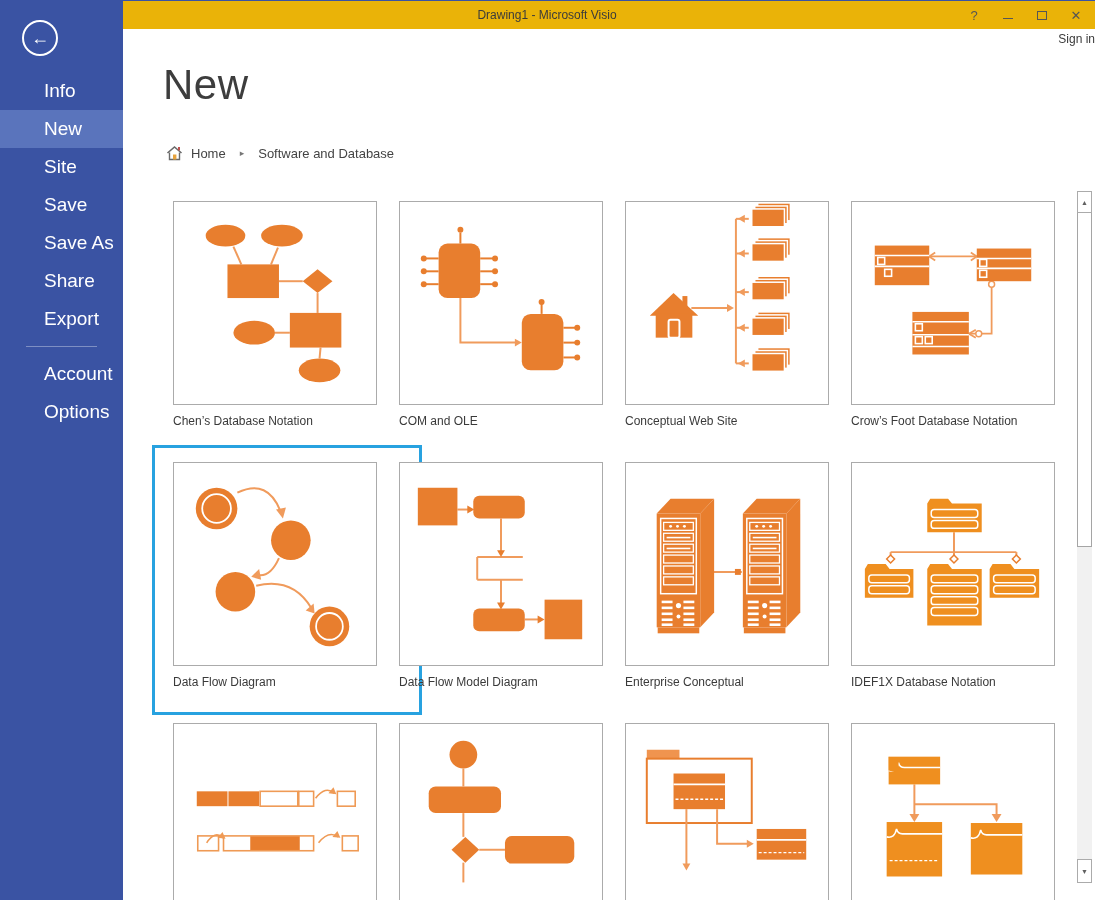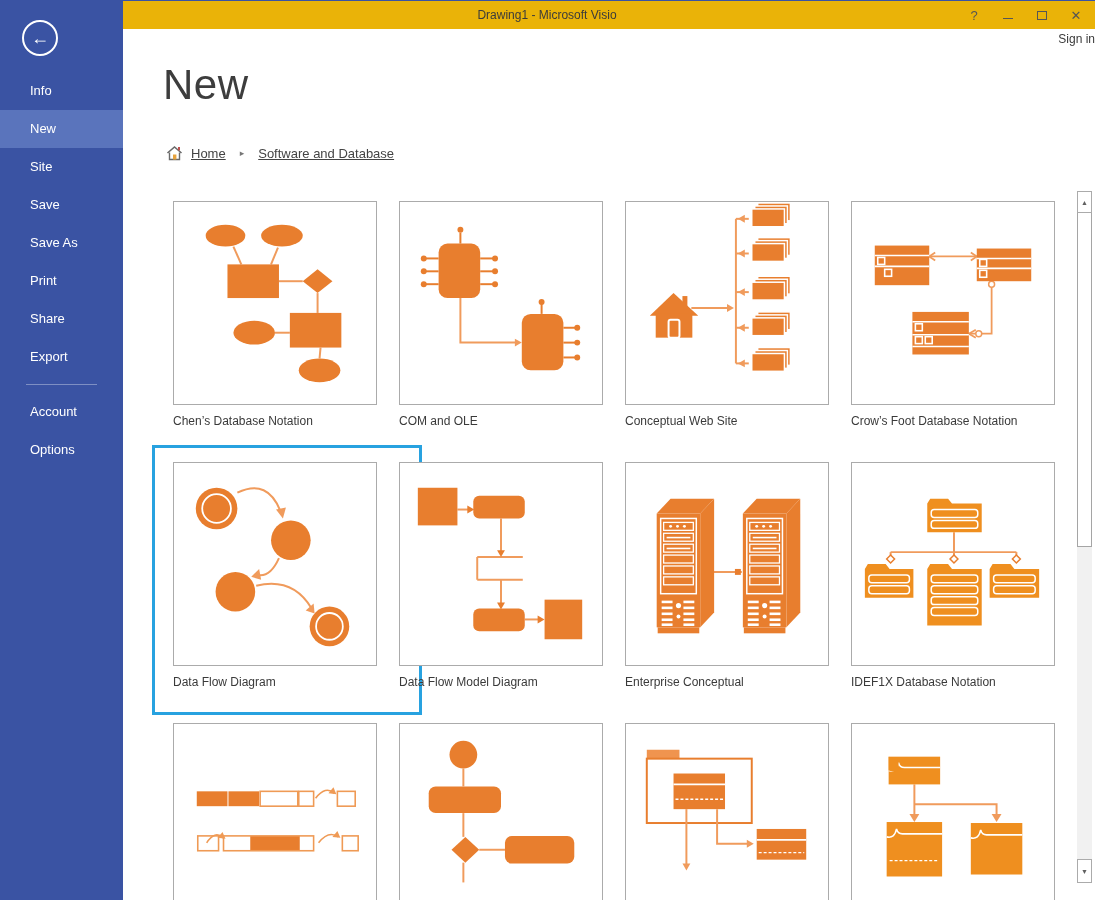--- a/index.html
+++ b/index.html
@@ -15,7 +15,7 @@
     margin:19px 0 0 22px; display:flex; align-items:center; justify-content:center;
     font-size:18px; cursor:default; }
   .nav { margin-top:16px; }
-  .nav-item { height:38px; line-height:38px; padding-left:30px; font-size:13px;
+  .nav-item { height:38px; line-height:38px; padding-left:44px; font-size:19px;
     color:#fff; cursor:default; }
   .nav-item.selected { background:#5a74bc; }
   .nav-divider { height:1px; background:rgba(255,255,255,.35); margin:8px 26px 8px 26px; }

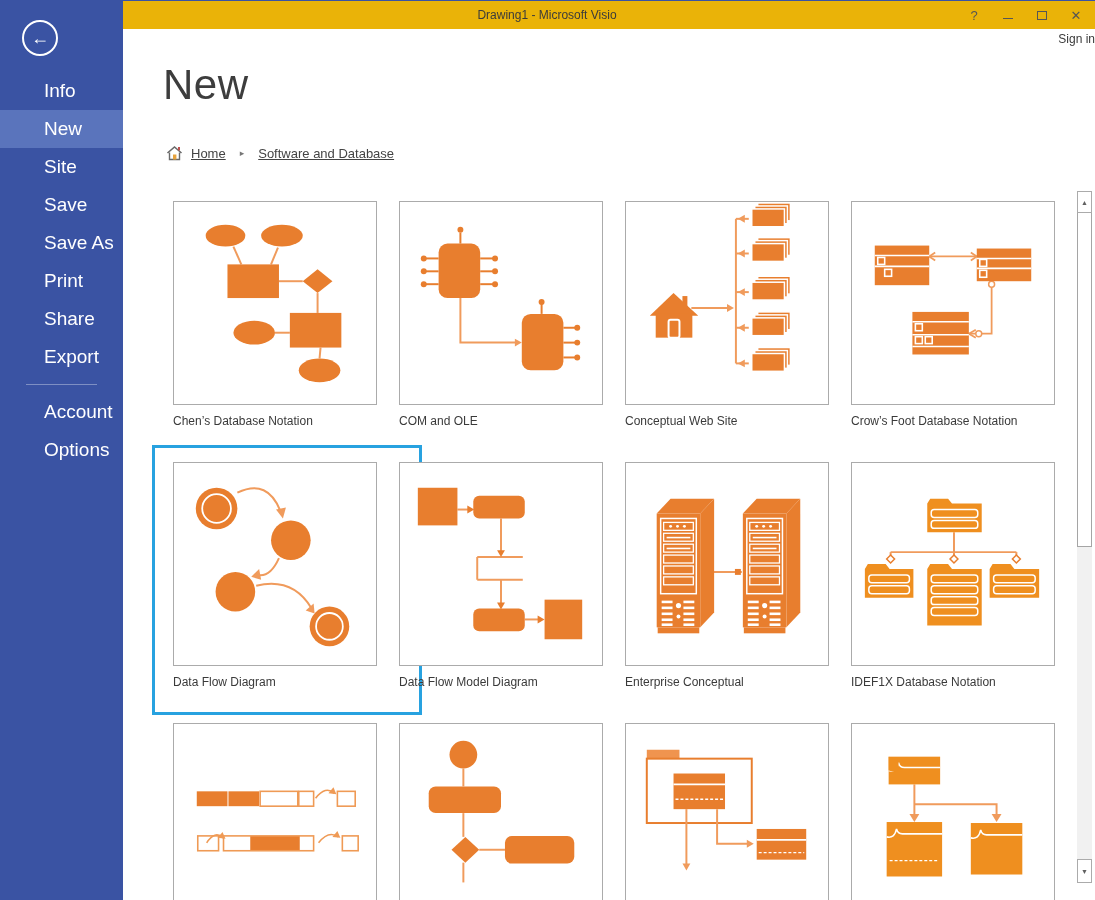--- a/index.html
+++ b/index.html
@@ -36,7 +36,7 @@
     color:#3d3d3d; letter-spacing:0.5px; }
   .breadcrumb { position:absolute; left:166px; top:144px; display:flex; align-items:center;
     font-size:13px; color:#444; }
-  .crumb { cursor:default;text-decoration:underline; }
+  .crumb { cursor:default; }
   .crumb-sep { font-size:9px; color:#777; margin:0 14px; }
   .home-ico { margin-right:8px; display:flex; }
 

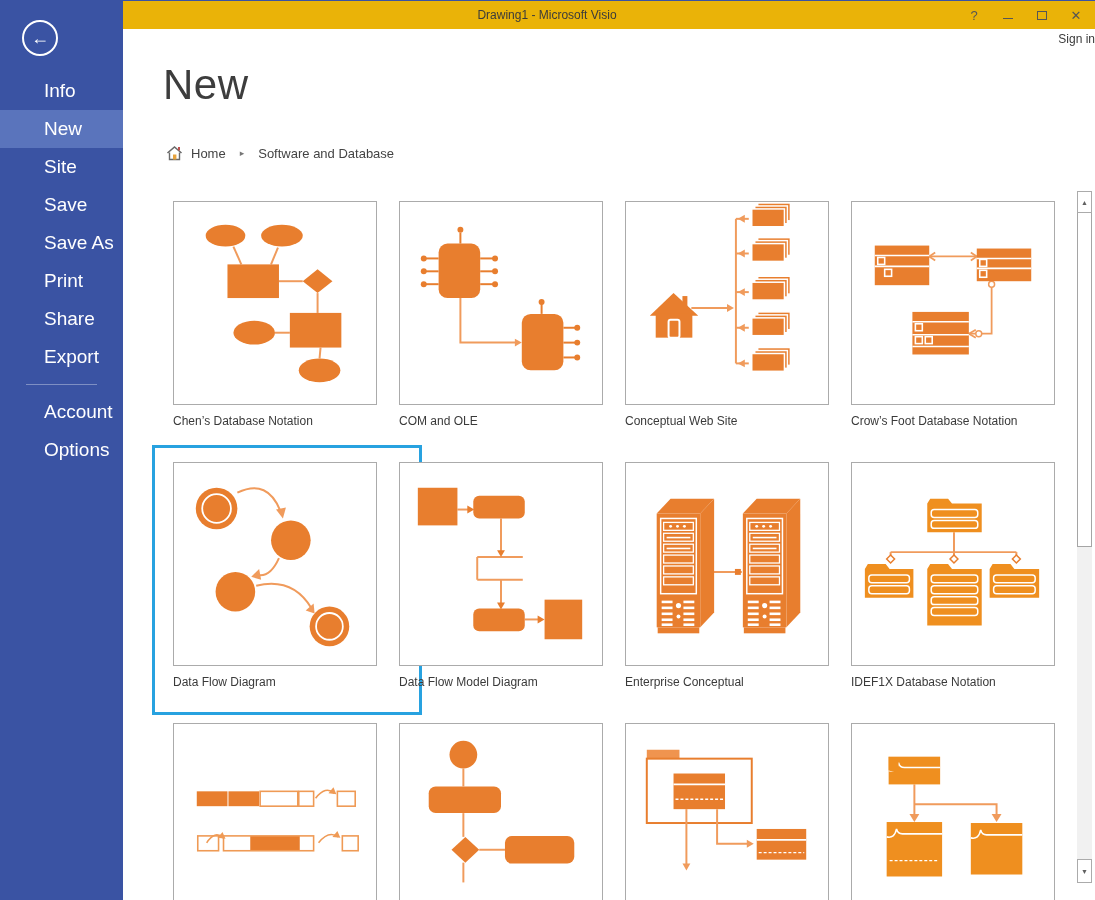--- a/index.html
+++ b/index.html
@@ -75,7 +75,6 @@
       <div class="nav-item">Site</div>
       <div class="nav-item">Save</div>
       <div class="nav-item">Save As</div>
-      <div class="nav-item">Print</div>
       <div class="nav-item">Share</div>
       <div class="nav-item">Export</div>
       <div class="nav-divider"></div>

